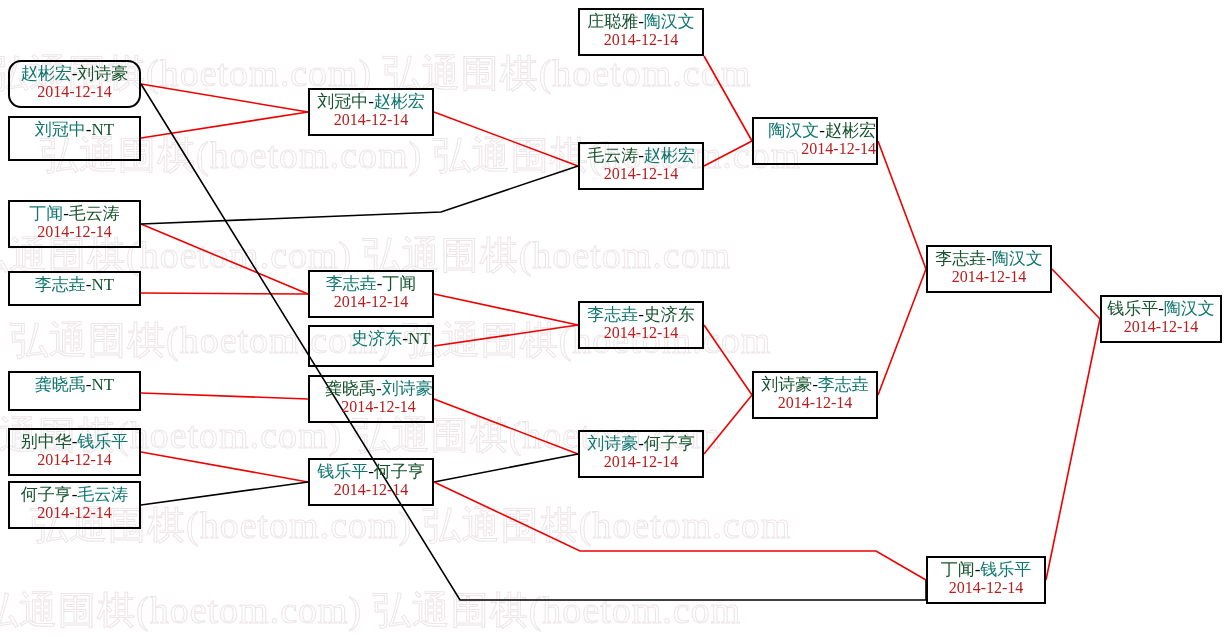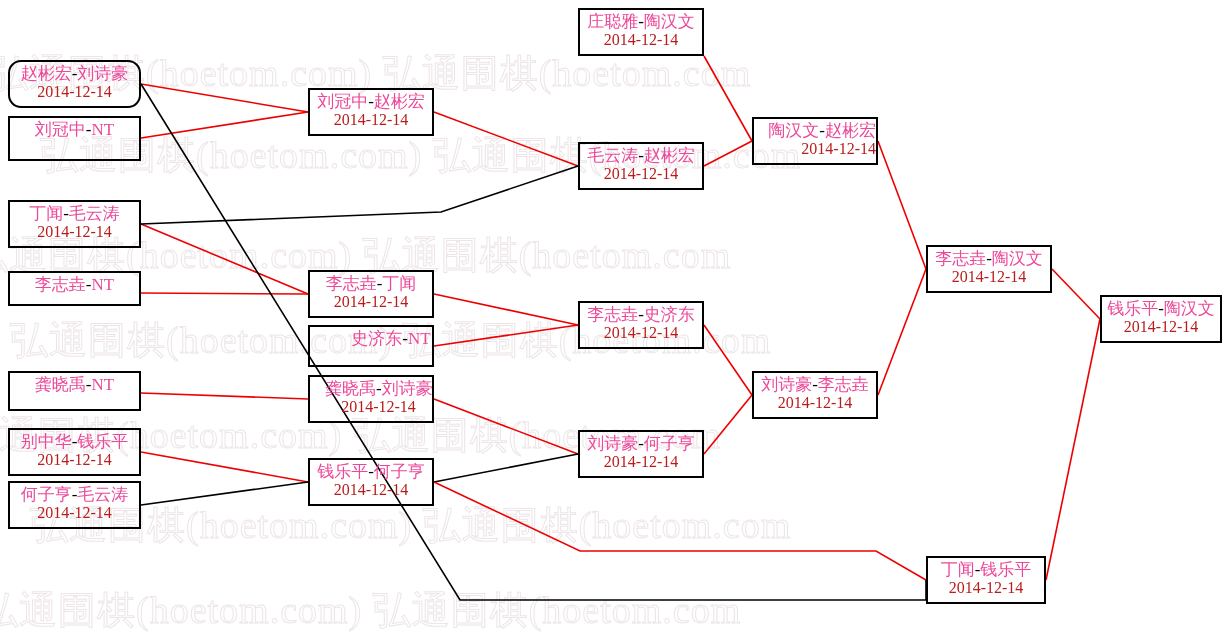--- a/index.html
+++ b/index.html
@@ -15,7 +15,7 @@
   .node .ply{font-size:17px;white-space:nowrap;}
   .node .date{font-size:16px;color:#b91c1c;white-space:nowrap;letter-spacing:0px;}
   .w{color:#ec4899;}
-  .l{color:#ec4899;margin-top:40px;}
+  .l{color:#14532d;margin-top:40px;}
   .sep{color:#000;}
 </style>
 </head>

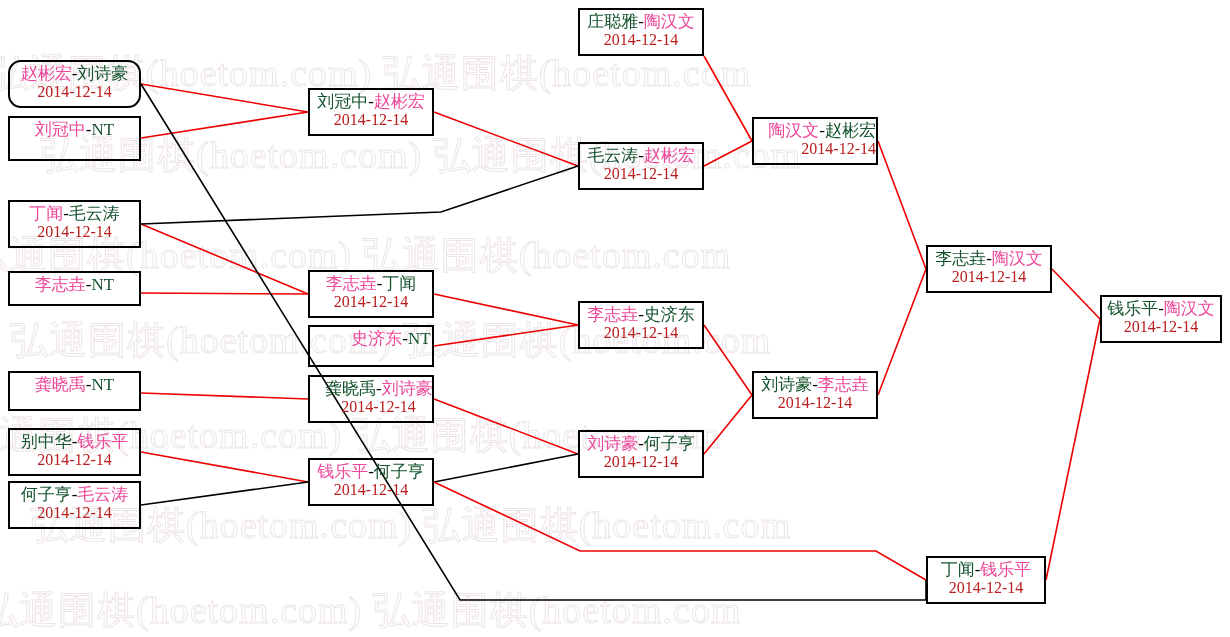--- a/index.html
+++ b/index.html
@@ -14,7 +14,7 @@
         z-index:2;text-align:center;line-height:1.08;padding-top:3px;}
   .node .ply{font-size:17px;white-space:nowrap;}
   .node .date{font-size:16px;color:#b91c1c;white-space:nowrap;letter-spacing:0px;}
-  .w{color:#ec4899;}
+  .w{color:#0f766e;}
   .l{color:#14532d;margin-top:40px;}
   .sep{color:#000;}
 </style>

